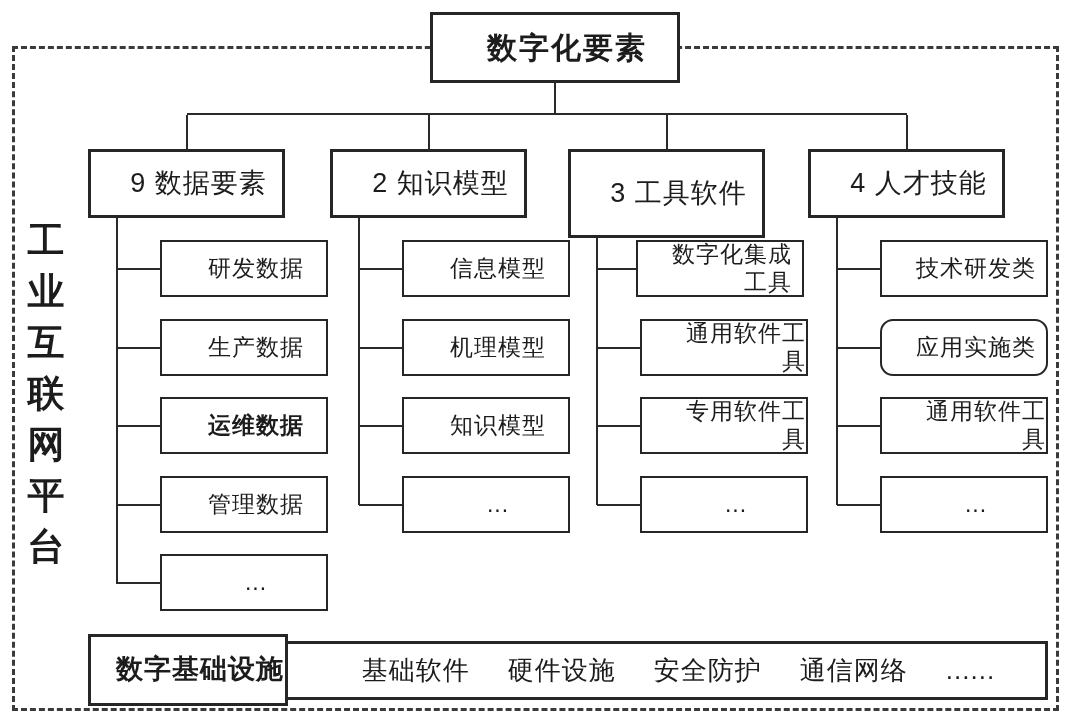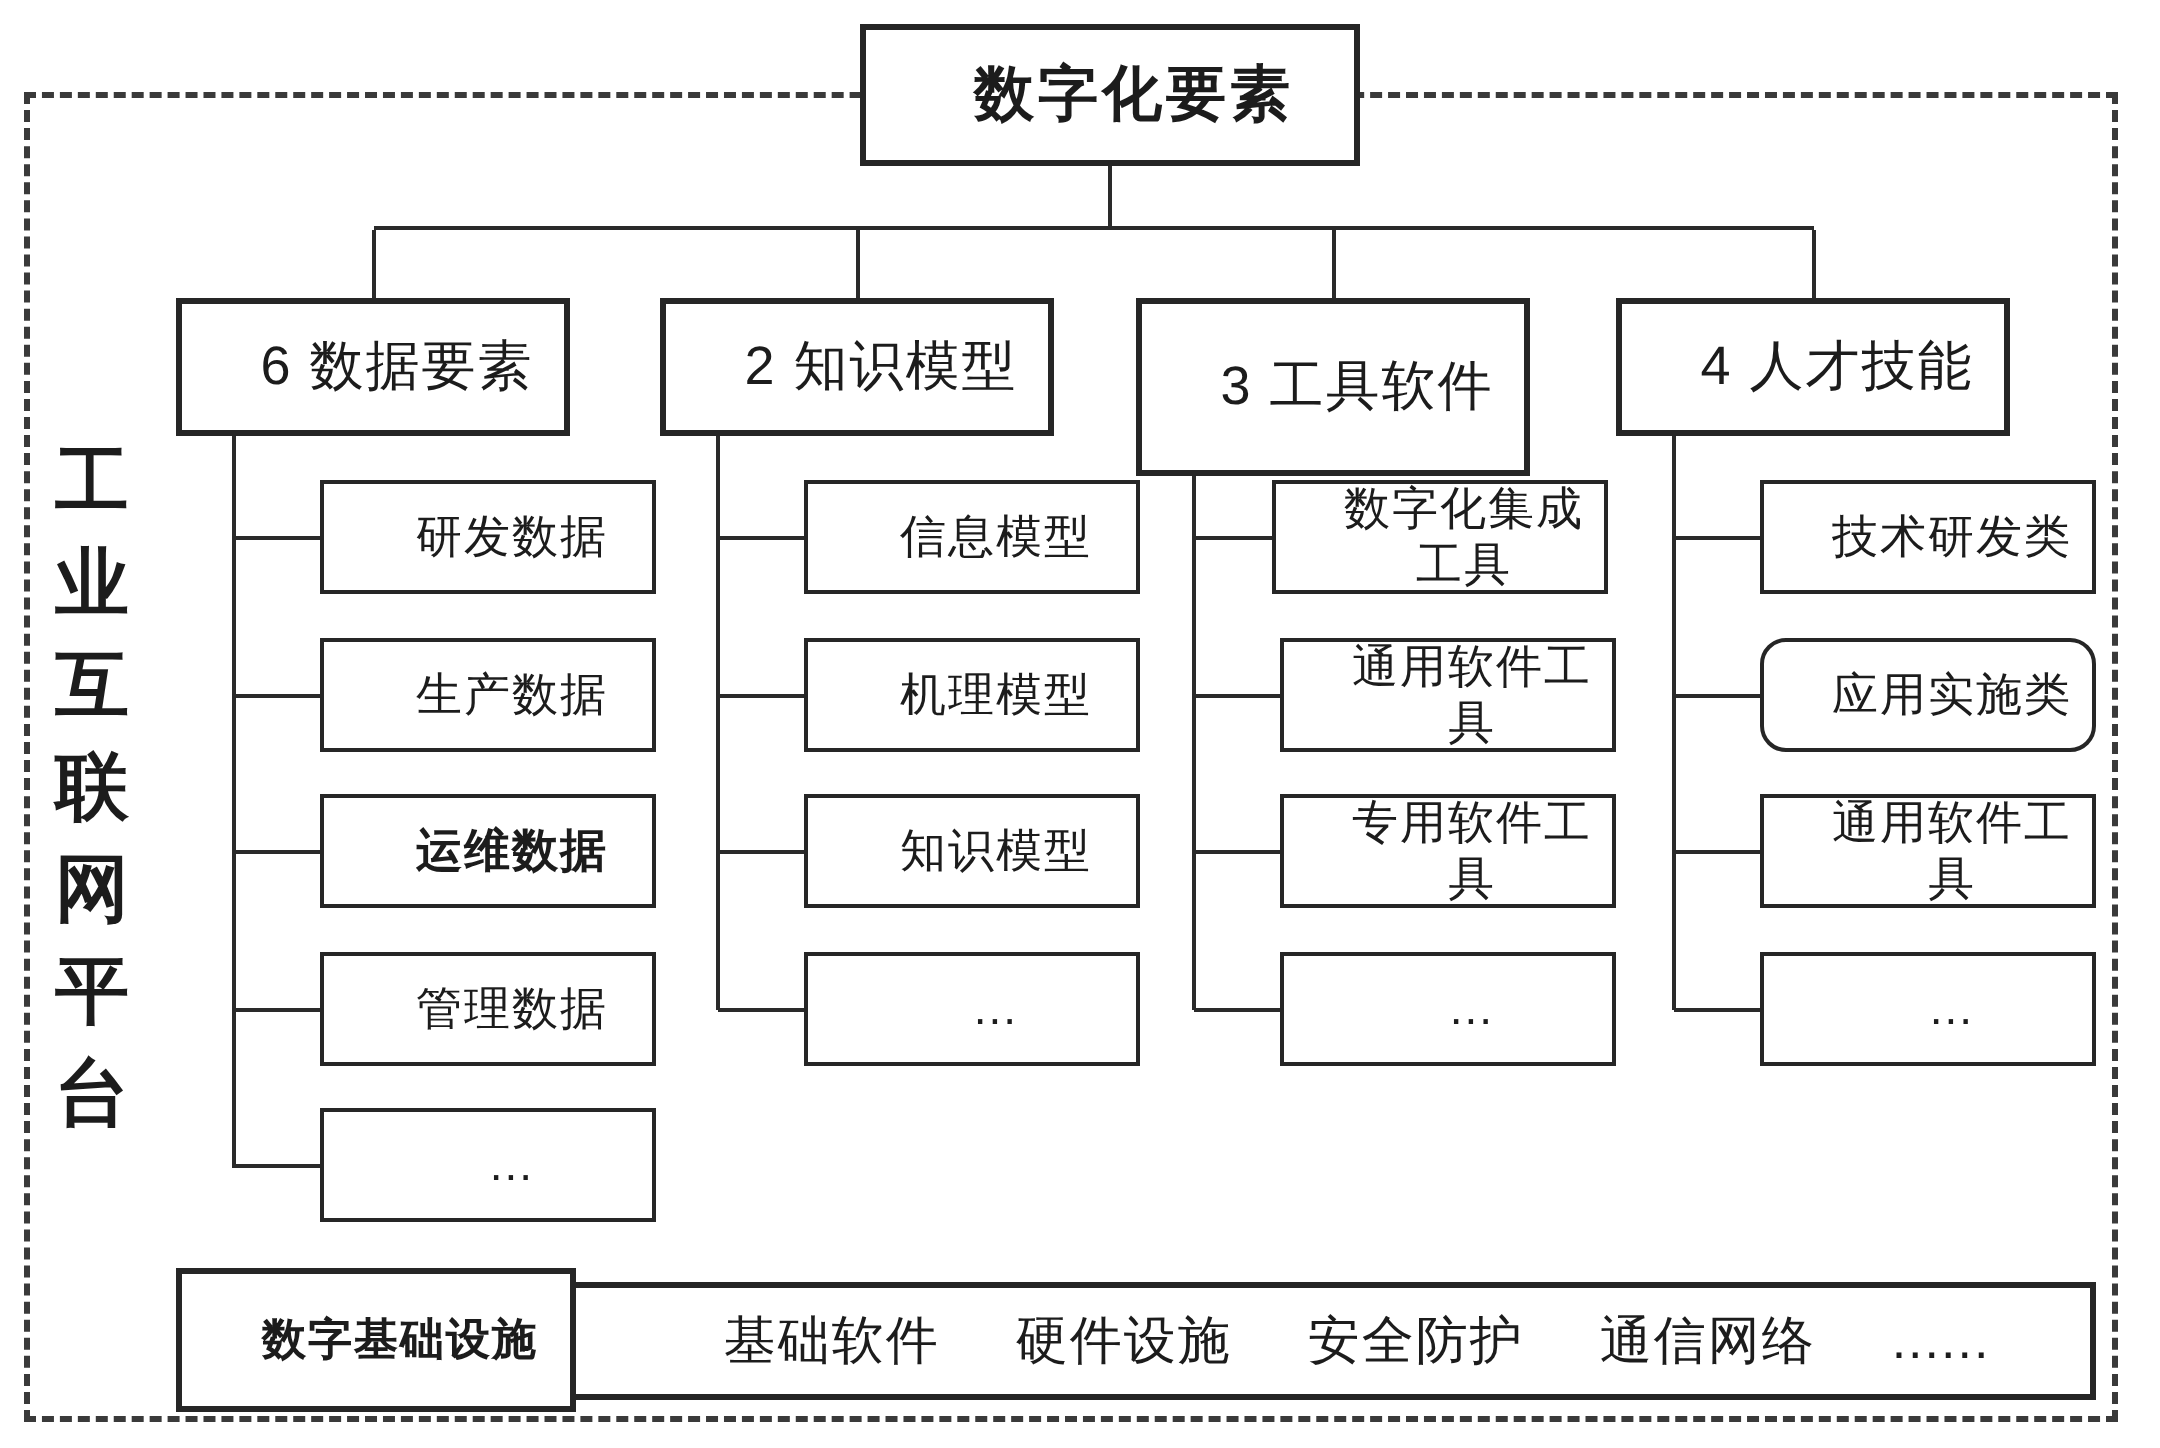--- a/index.html
+++ b/index.html
@@ -13,7 +13,7 @@
   }
   .box{
     position:absolute;background:#ffffff;border:3px solid #262626;
-    display:flex;align-items:center;justify-content:center;text-align:center;
+    display:flex;align-items:center;justify-content:center;text-align:right;
     box-sizing:border-box;z-index:2;white-space:pre-line;line-height:1.18;padding-left:24px;
   }
   .root-box{font-size:30px;font-weight:600;letter-spacing:2px;}

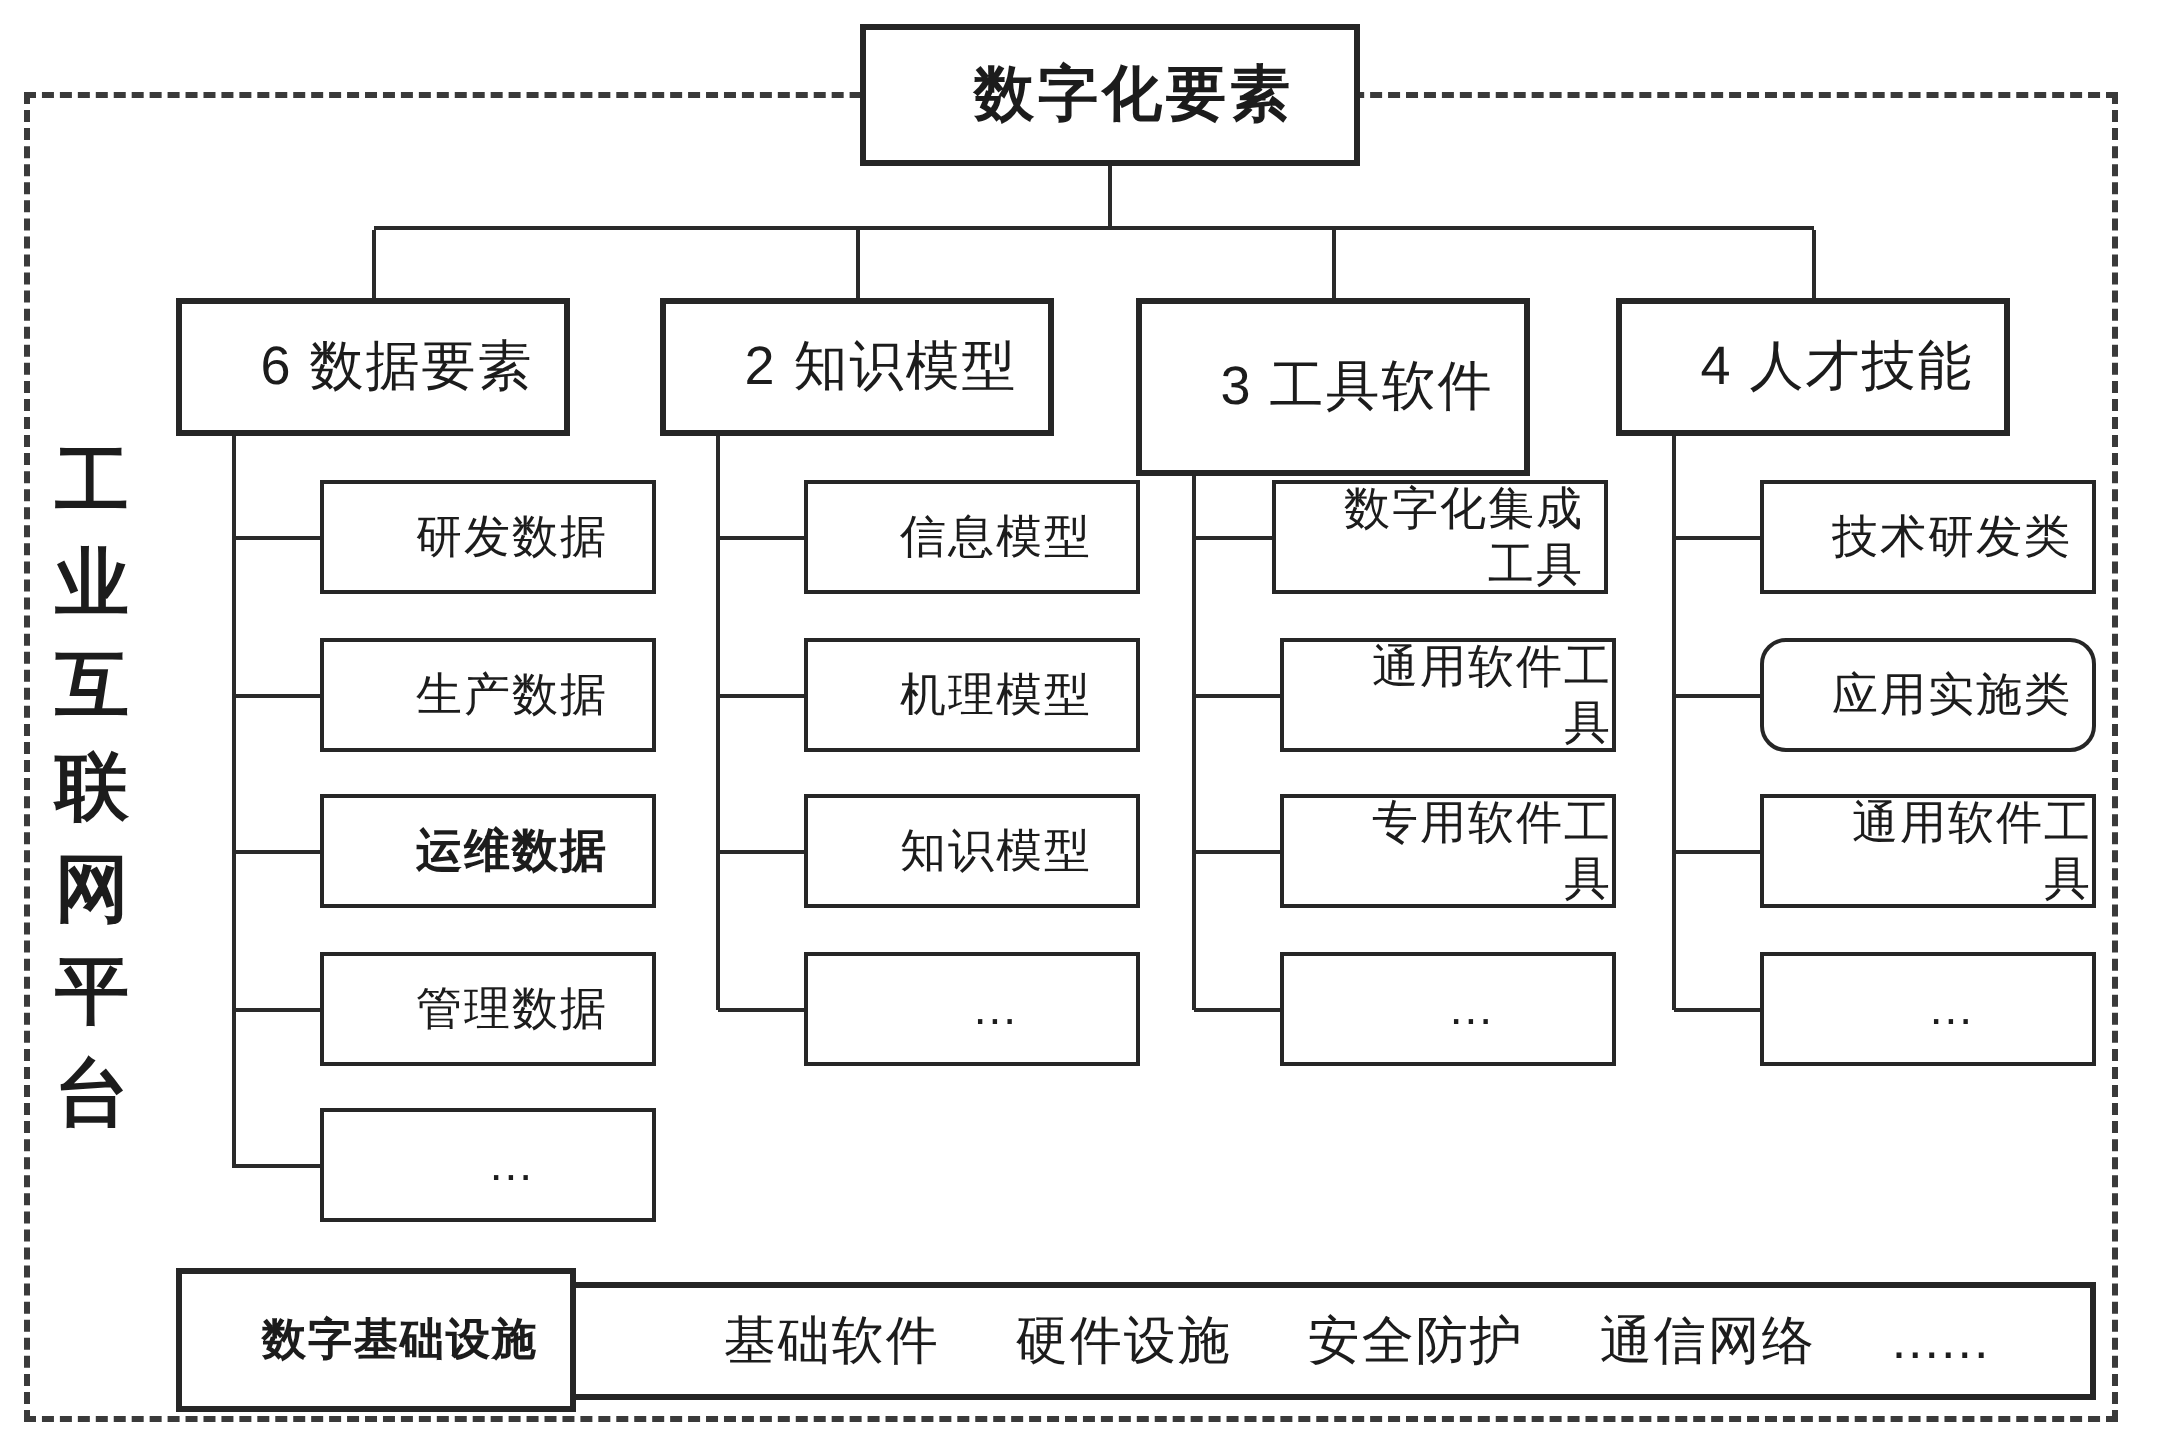--- a/index.html
+++ b/index.html
@@ -79,7 +79,7 @@
       <div class="line" style="left: 837px; top: 503.5px; width: 43px; height: 2px;"></div>
     </div>
   <div id="columns">
-      <div class="box header-box" style="left: 88px; top: 149px; width: 197px; height: 69px;"><span>6 数据要素</span></div>
+      <div class="box header-box" style="left: 88px; top: 149px; width: 197px; height: 69px;"><span>9 数据要素</span></div>
       <div class="box child-box" style="left: 160px; top: 240px; width: 168px; height: 57px;"><span>研发数据</span></div>
       <div class="box child-box" style="left: 160px; top: 319px; width: 168px; height: 57px;"><span>生产数据</span></div>
       <div class="box child-box" style="left: 160px; top: 397px; width: 168px; height: 57px; font-weight: bold;"><span>运维数据</span></div>

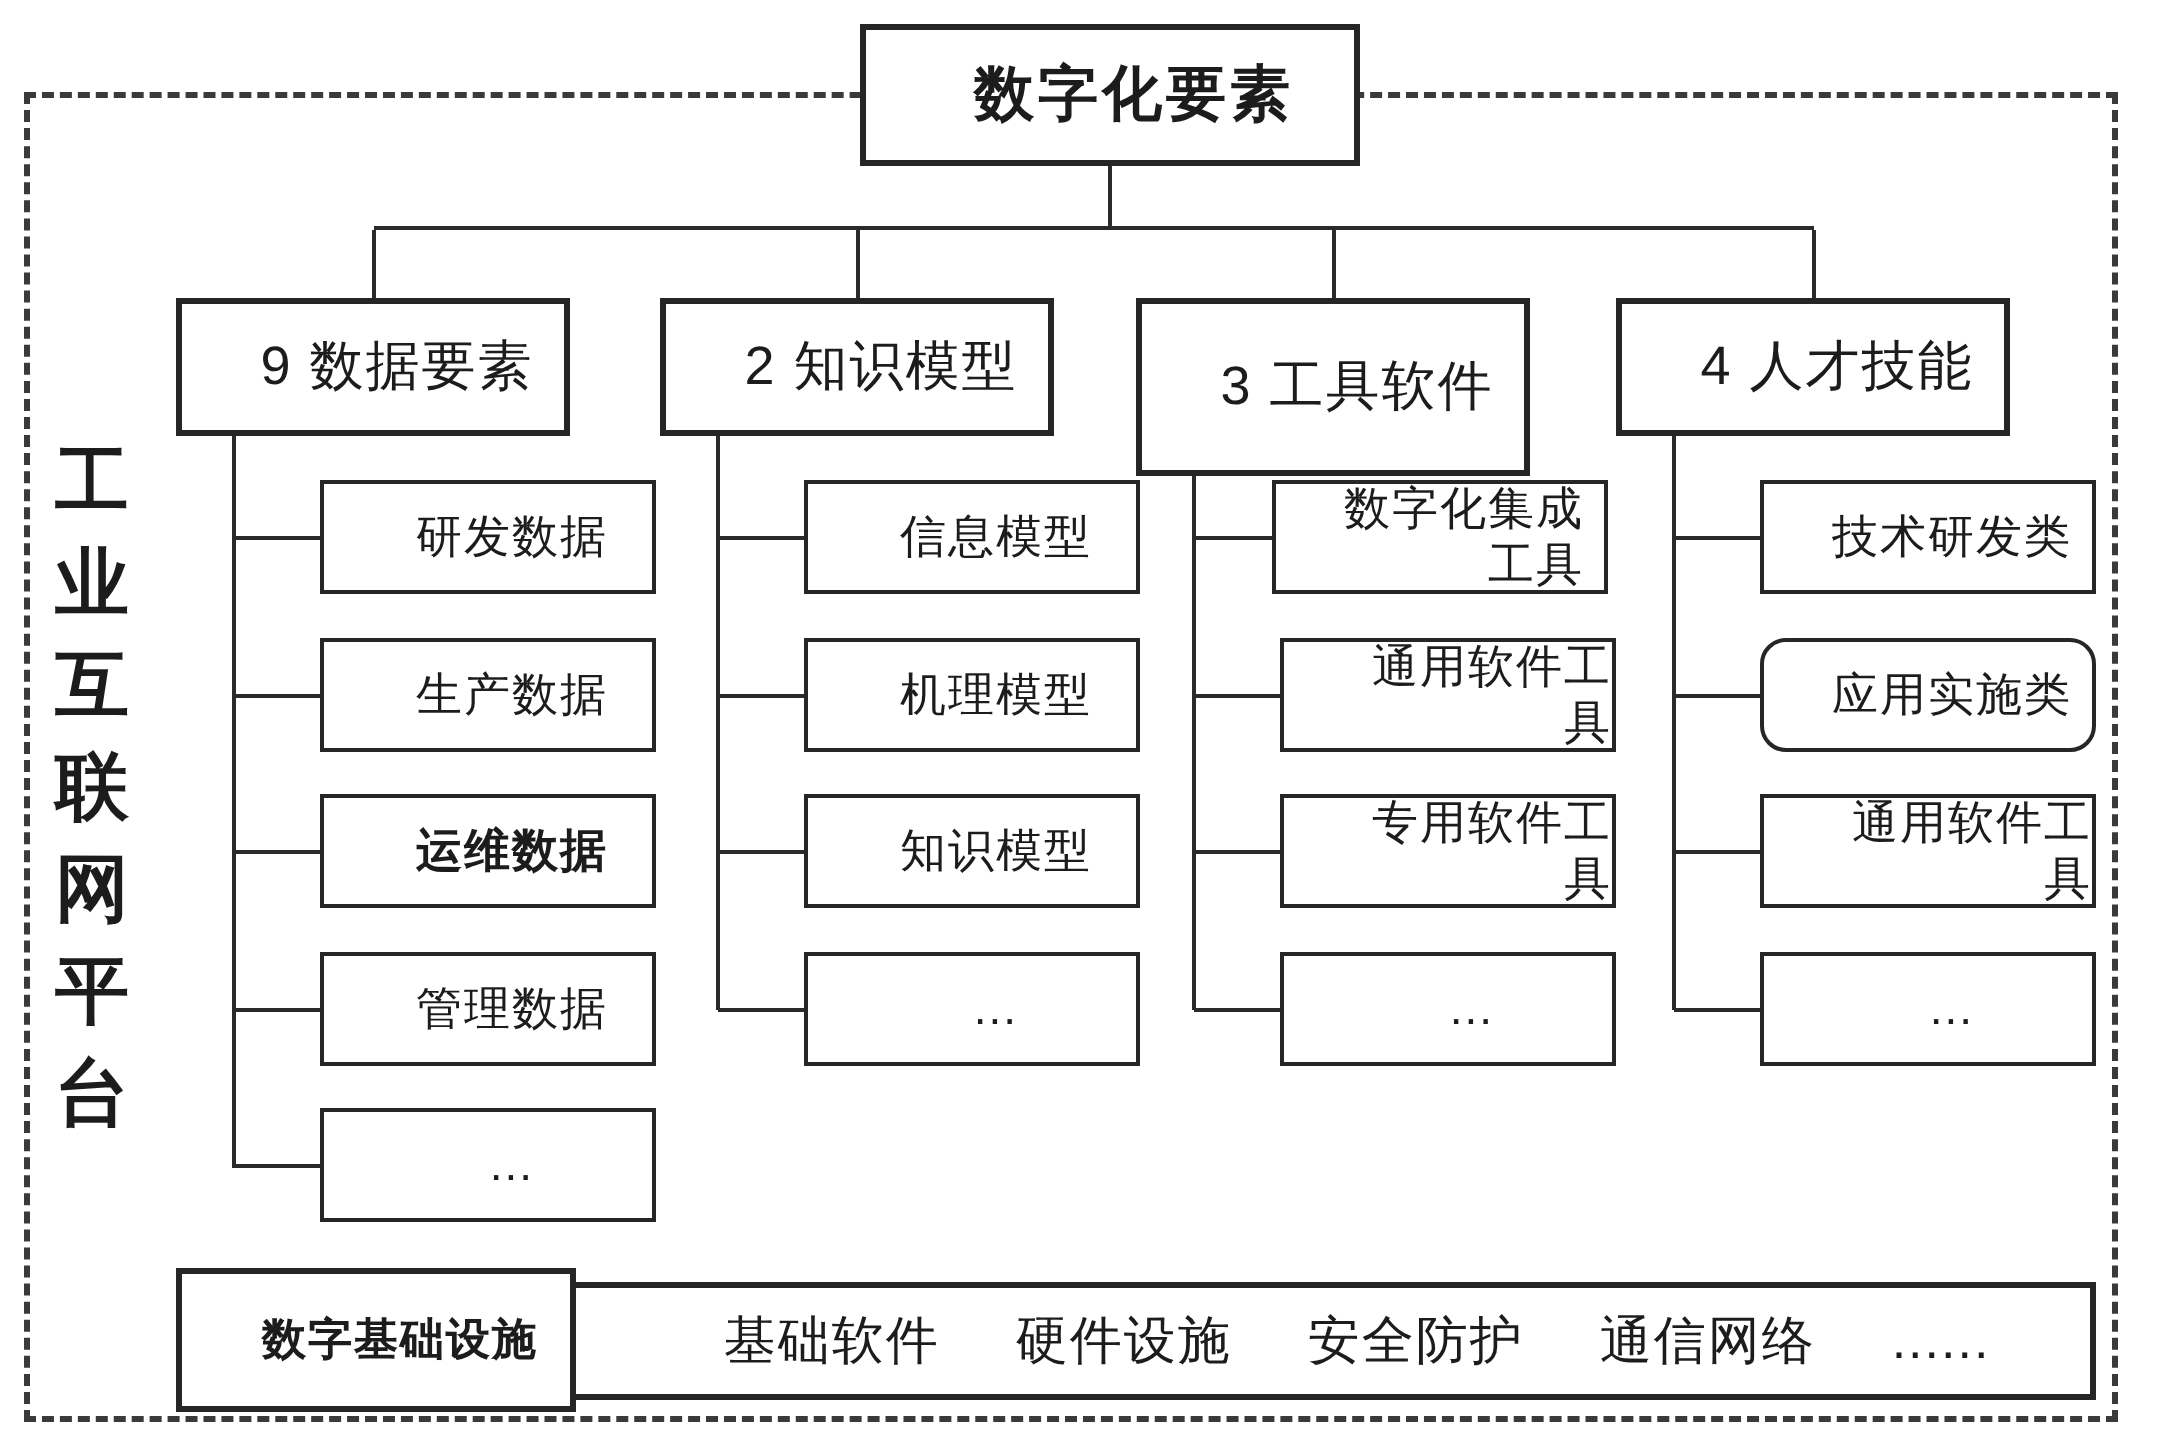--- a/index.html
+++ b/index.html
@@ -19,7 +19,7 @@
   .root-box{font-size:30px;font-weight:600;letter-spacing:2px;}
   .header-box{font-size:27px;font-weight:500;letter-spacing:1px;}
   .child-box{font-size:23px;font-weight:400;border-width:2.5px;letter-spacing:1px;}
-  .infra-label-box{font-size:22px;font-weight:600;letter-spacing:1px;z-index:3;}
+  .infra-label-box{font-size:27px;font-weight:600;letter-spacing:1px;z-index:3;}
   .infra-bar{z-index:2;}
   .infra-items{display:flex;gap:38px;font-size:26px;font-weight:400;letter-spacing:1px;}
   .line{position:absolute;background:#2a2a2a;z-index:1;}

